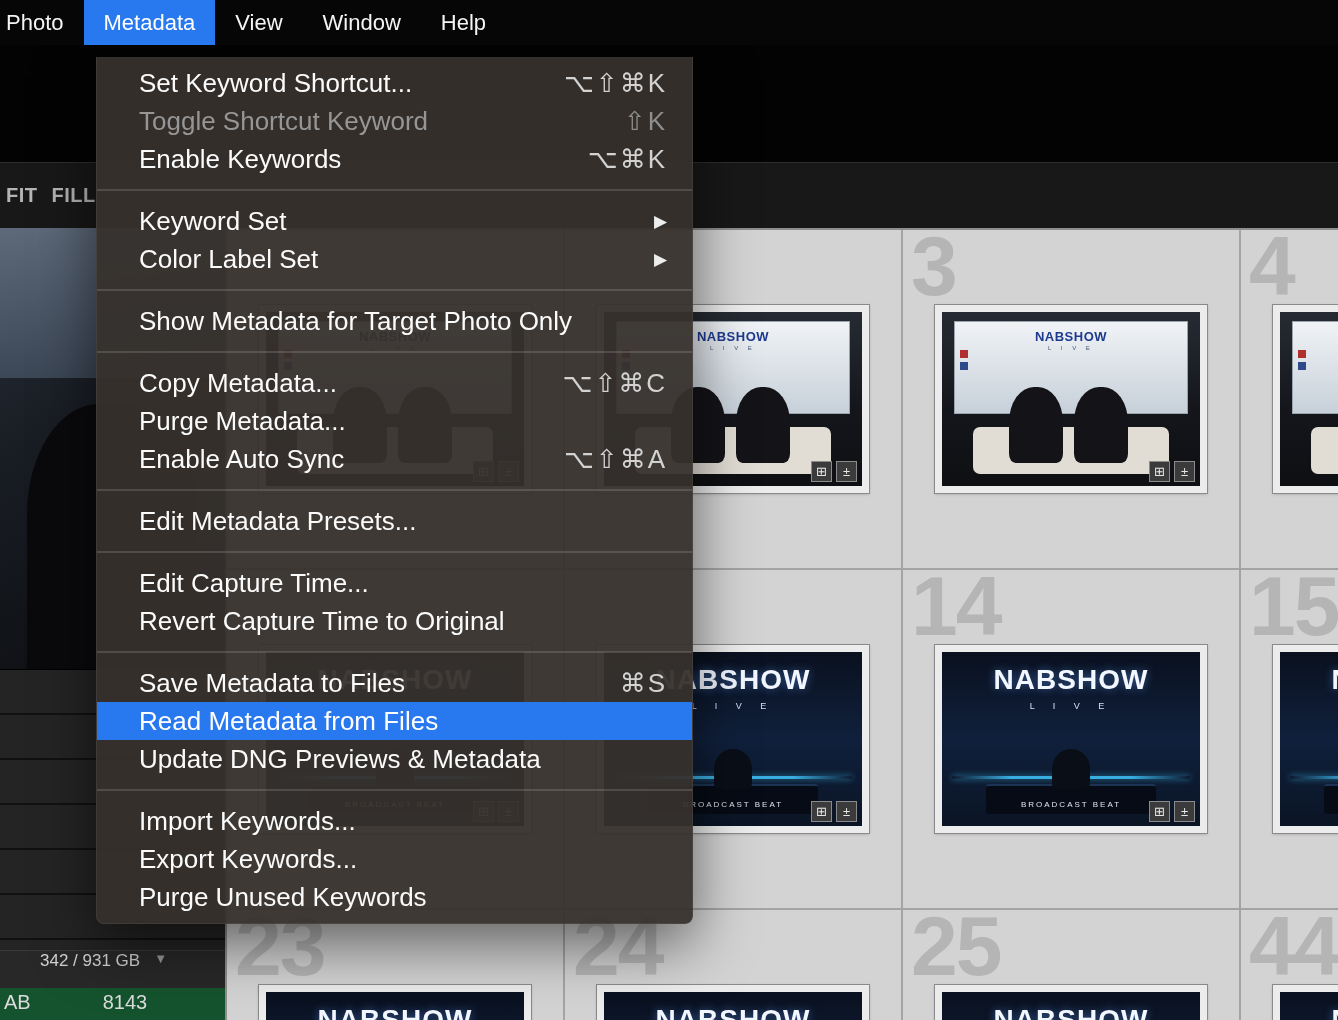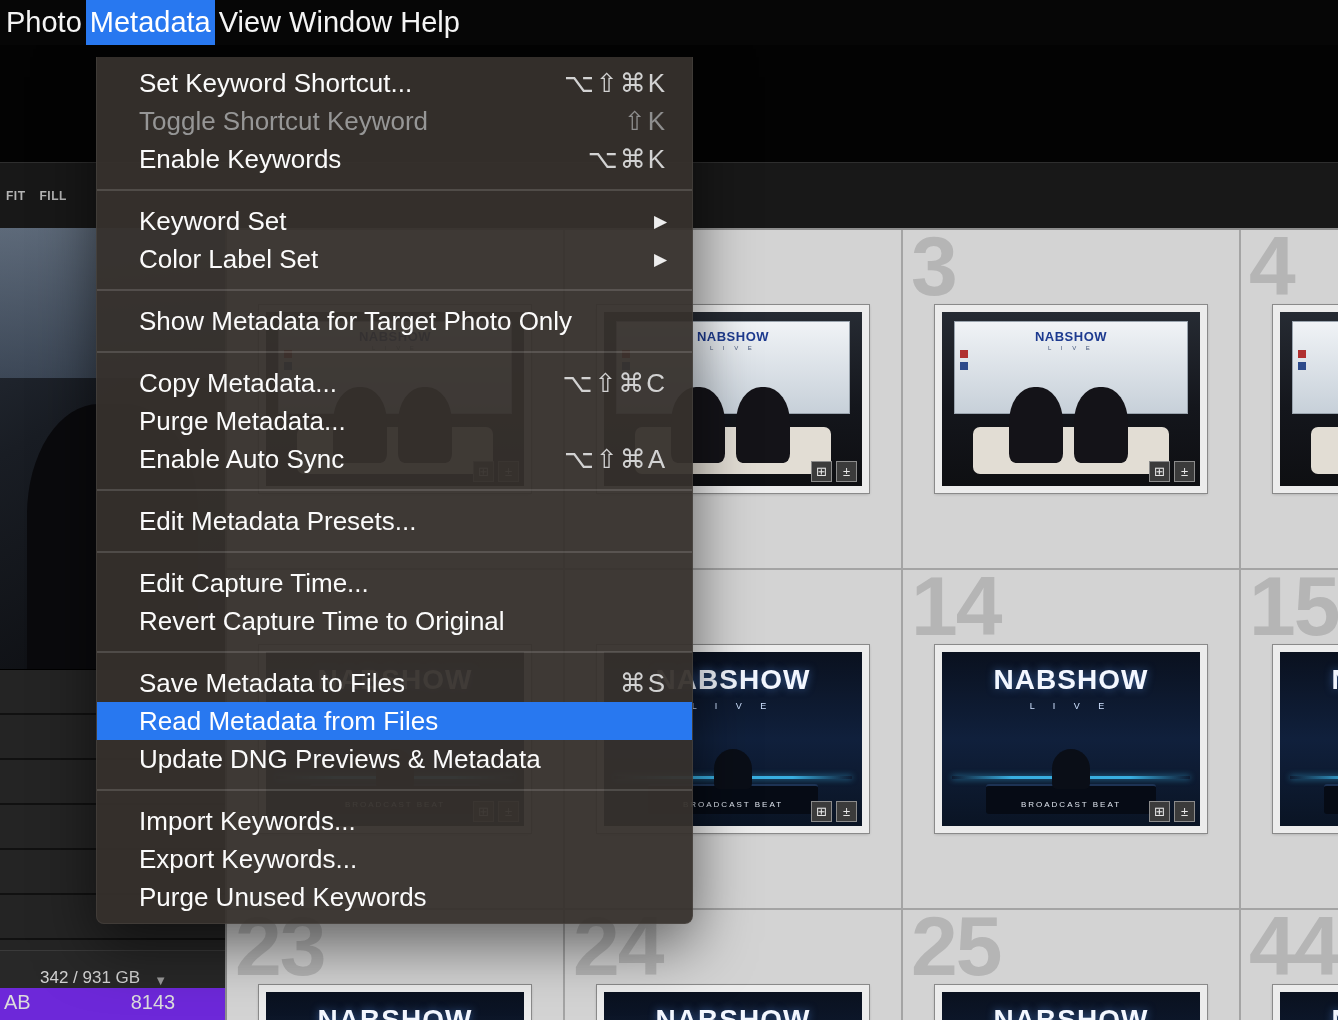--- a/index.html
+++ b/index.html
@@ -56,7 +56,7 @@
 
   
   .menubar{position:absolute;left:0;top:0;width:100%;height:45px;background:#060606;display:flex;z-index:60;color:#f4f4f4}
-  .mb-item{display:flex;align-items:center;padding:0 4px;font-size:29px;cursor:default}
+  .mb-item{display:flex;align-items:center;padding:0 20px;font-size:22px;cursor:default}
   .mb-item:first-child{padding-left:6px}
   .mb-item.active{background:#2878f0;color:#fff}
 

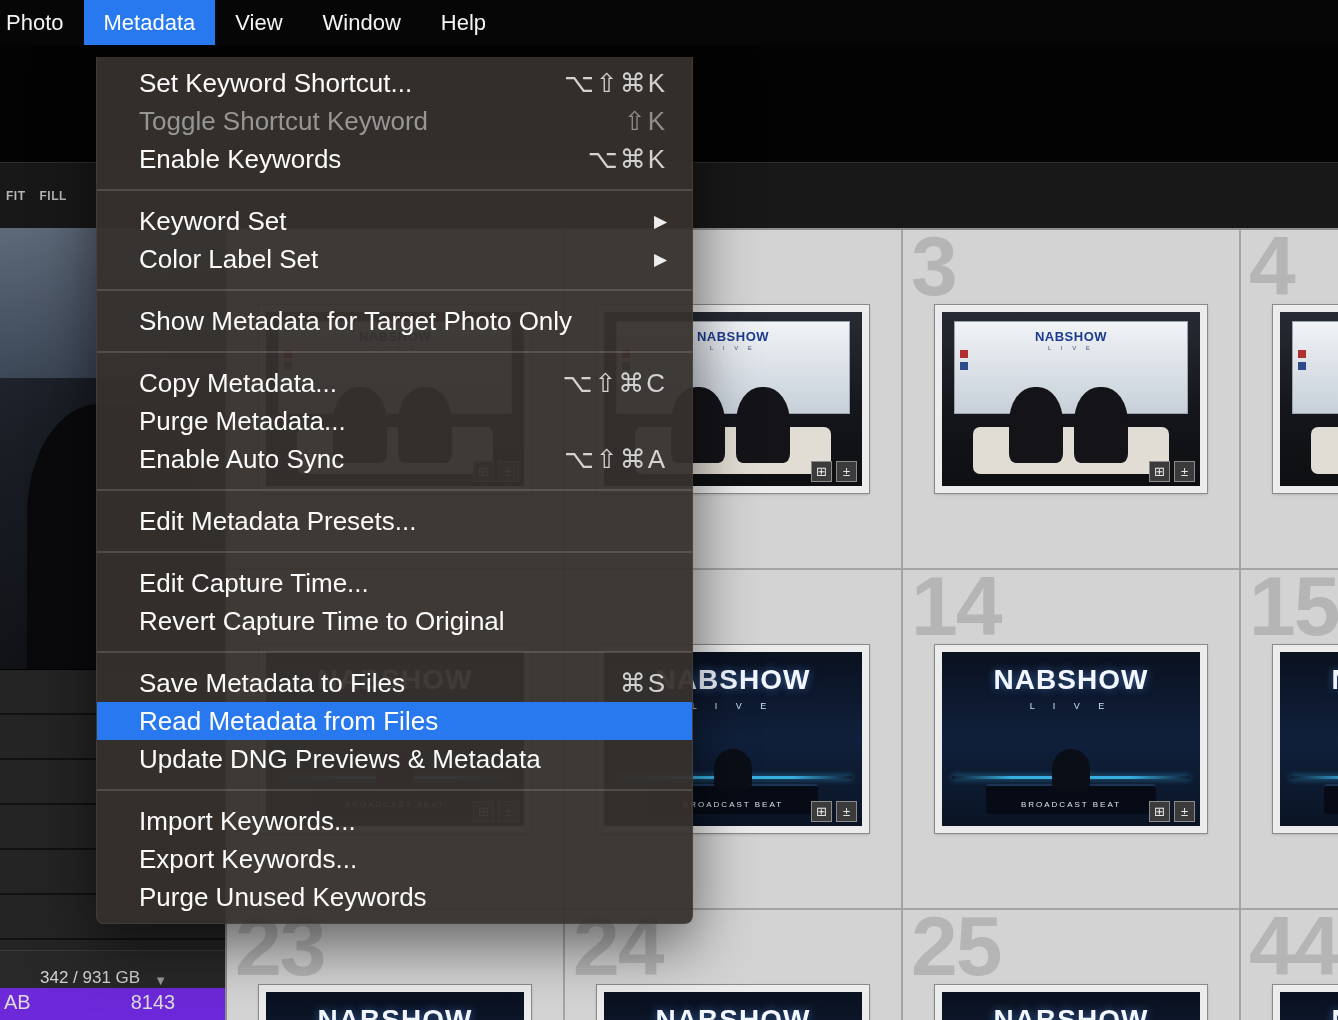--- a/index.html
+++ b/index.html
@@ -10,7 +10,7 @@
   
   .bg-top{position:absolute;left:0;top:45px;width:100%;height:117px;background:#030303}
   .bg-toolbar{position:absolute;left:0;top:162px;width:100%;height:66px;background:#181818;border-top:1px solid #2e2e2e;display:flex;align-items:center;gap:14px;padding-left:6px}
-  .tb-label{font-size:12px;font-weight:bold;color:#b5b5b5;letter-spacing:.5px;cursor:default}
+  .tb-label{font-size:20px;font-weight:bold;color:#b5b5b5;letter-spacing:.5px;cursor:default}
 
   
   .grid{position:absolute;left:225px;top:228px;width:1113px;height:792px;overflow:hidden;background:#c2c2c2;border-left:2px solid #8e8e8e;border-top:2px solid #8e8e8e;display:grid;grid-template-columns:repeat(4,338px);grid-auto-rows:340px}

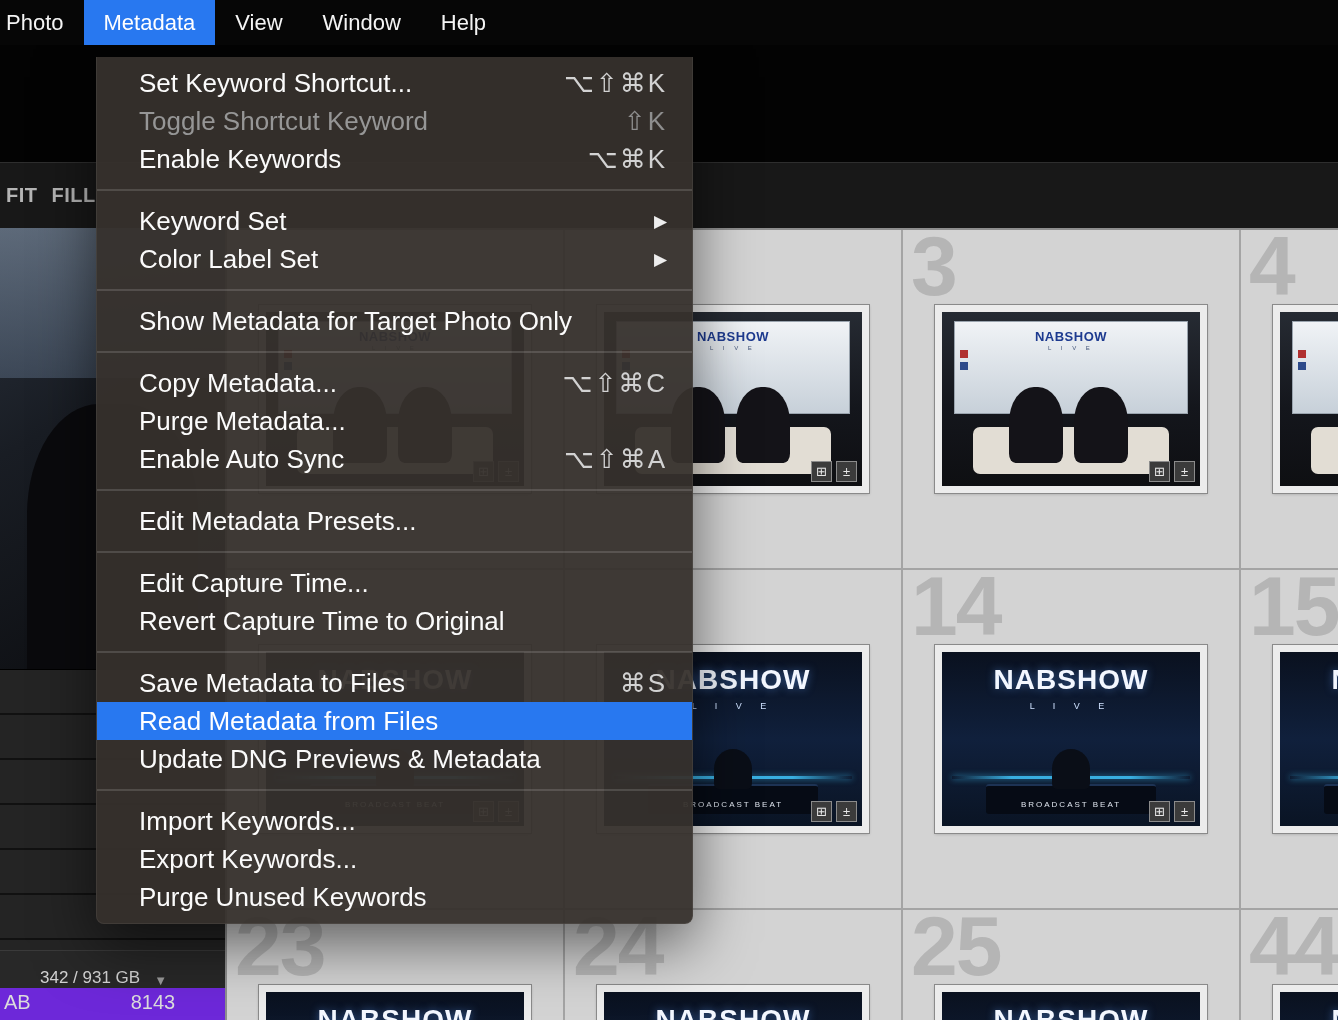--- a/index.html
+++ b/index.html
@@ -49,7 +49,7 @@
   .nav-screen{position:absolute;left:0;top:0;width:100%;height:34%;background:linear-gradient(180deg,#8798ac,#55657a);opacity:.55}
   .nav-person{position:absolute;left:12%;bottom:0;width:76%;height:60%;background:#0a0a0d;border-radius:42% 42% 0 0}
   .panel-rows{position:absolute;left:0;top:670px;width:225px;height:280px;background:repeating-linear-gradient(180deg,#242424 0px,#242424 43px,#111 43px,#111 45px)}
-  .storage-row{position:absolute;left:0;top:950px;width:225px;height:38px;background:#282828;border-top:1px solid #3a3a3a;display:flex;align-items:flex-end;padding-left:40px;color:#d2d2d2;font-size:17px}
+  .storage-row{position:absolute;left:0;top:950px;width:225px;height:38px;background:#282828;border-top:1px solid #3a3a3a;display:flex;align-items:flex-start;padding-left:40px;color:#d2d2d2;font-size:17px}
   .vol-tri{margin-left:14px;color:#9a9a9a;font-size:13px}
   .bottom-bar{position:absolute;left:0;top:988px;width:225px;height:32px;background:#6d28d9;display:flex;align-items:flex-start;color:#dcdcdc;font-size:20px;padding:3px 0 0 4px}
   .bottom-bar .count{margin-left:100px}

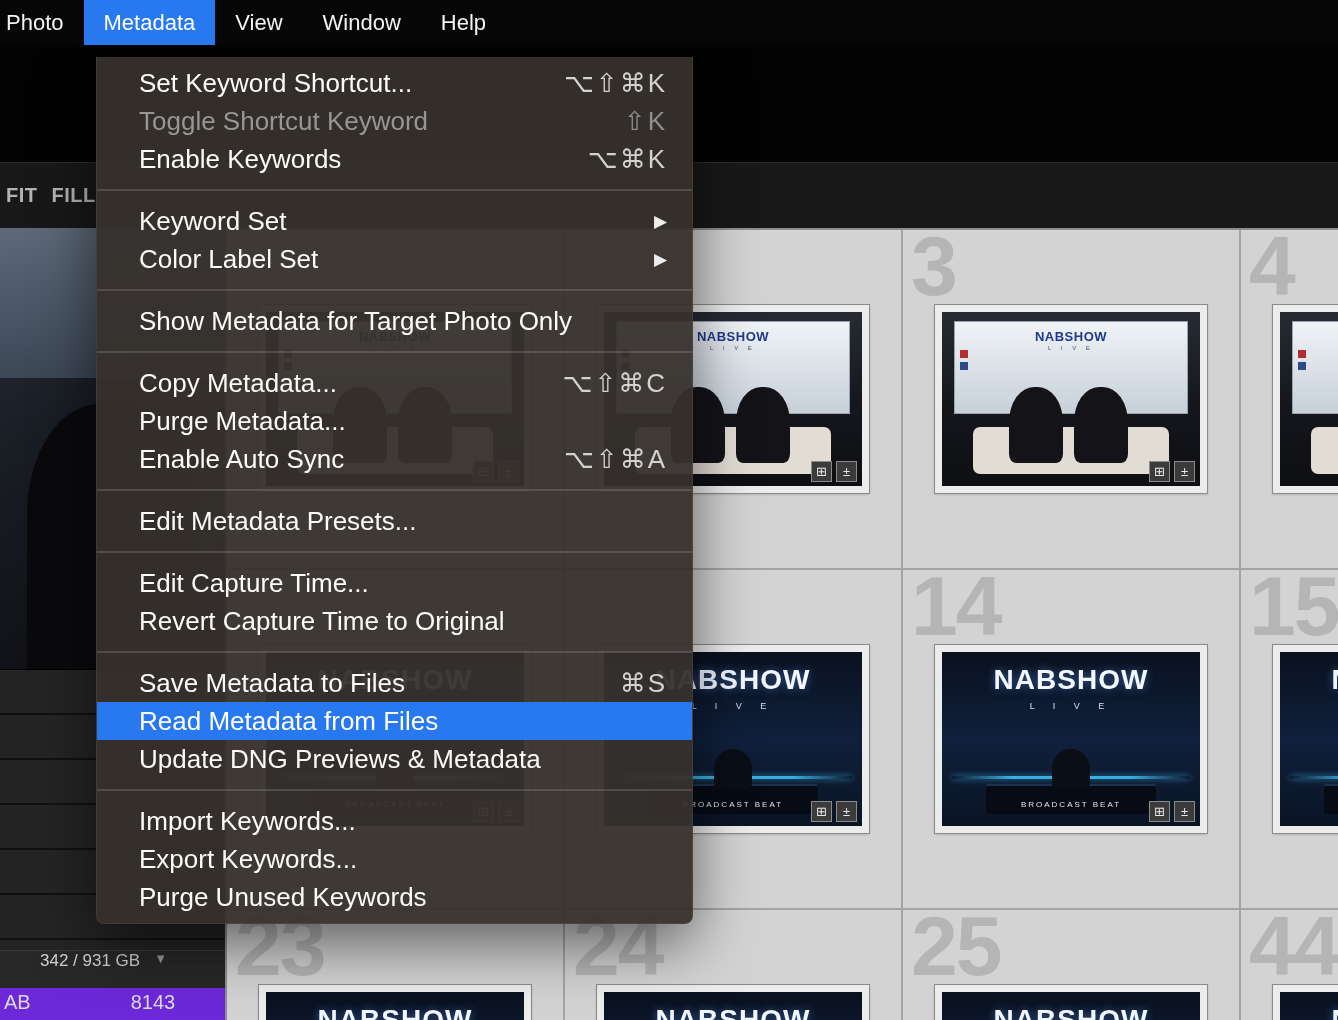--- a/index.html
+++ b/index.html
@@ -51,7 +51,7 @@
   .panel-rows{position:absolute;left:0;top:670px;width:225px;height:280px;background:repeating-linear-gradient(180deg,#242424 0px,#242424 43px,#111 43px,#111 45px)}
   .storage-row{position:absolute;left:0;top:950px;width:225px;height:38px;background:#282828;border-top:1px solid #3a3a3a;display:flex;align-items:flex-start;padding-left:40px;color:#d2d2d2;font-size:17px}
   .vol-tri{margin-left:14px;color:#9a9a9a;font-size:13px}
-  .bottom-bar{position:absolute;left:0;top:988px;width:225px;height:32px;background:#6d28d9;display:flex;align-items:flex-start;color:#dcdcdc;font-size:20px;padding:3px 0 0 4px}
+  .bottom-bar{position:absolute;left:0;top:988px;width:225px;height:32px;background:#14532d;display:flex;align-items:flex-start;color:#dcdcdc;font-size:20px;padding:3px 0 0 4px}
   .bottom-bar .count{margin-left:100px}
 
   

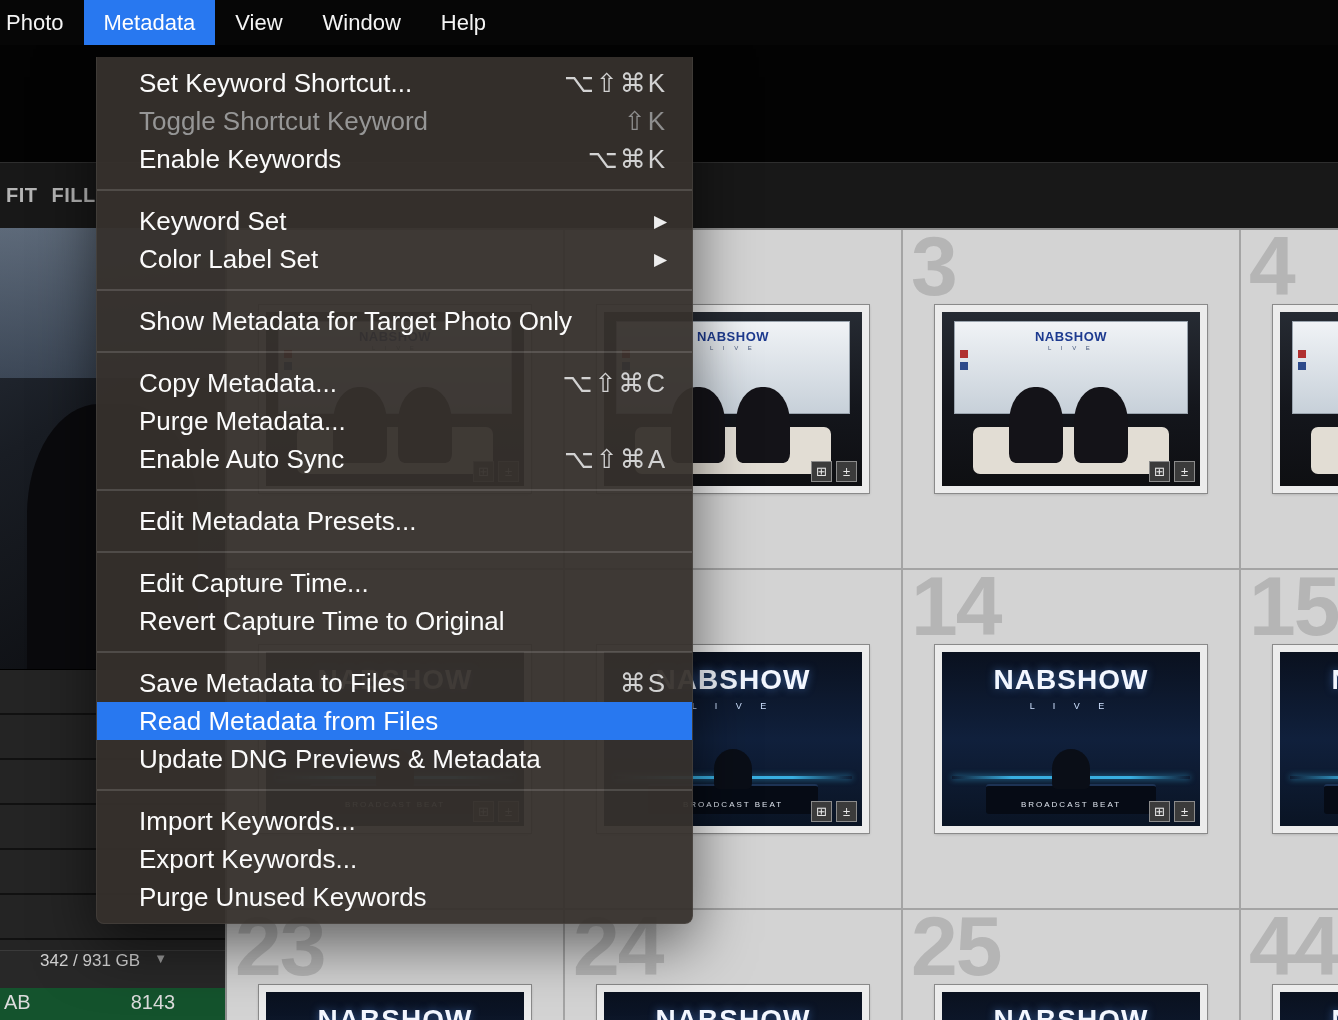--- a/index.html
+++ b/index.html
@@ -52,7 +52,7 @@
   .storage-row{position:absolute;left:0;top:950px;width:225px;height:38px;background:#282828;border-top:1px solid #3a3a3a;display:flex;align-items:flex-start;padding-left:40px;color:#d2d2d2;font-size:17px}
   .vol-tri{margin-left:14px;color:#9a9a9a;font-size:13px}
   .bottom-bar{position:absolute;left:0;top:988px;width:225px;height:32px;background:#14532d;display:flex;align-items:flex-start;color:#dcdcdc;font-size:20px;padding:3px 0 0 4px}
-  .bottom-bar .count{margin-left:100px}
+  .bottom-bar .count{margin-left:72px}
 
   
   .menubar{position:absolute;left:0;top:0;width:100%;height:45px;background:#060606;display:flex;z-index:60;color:#f4f4f4}

